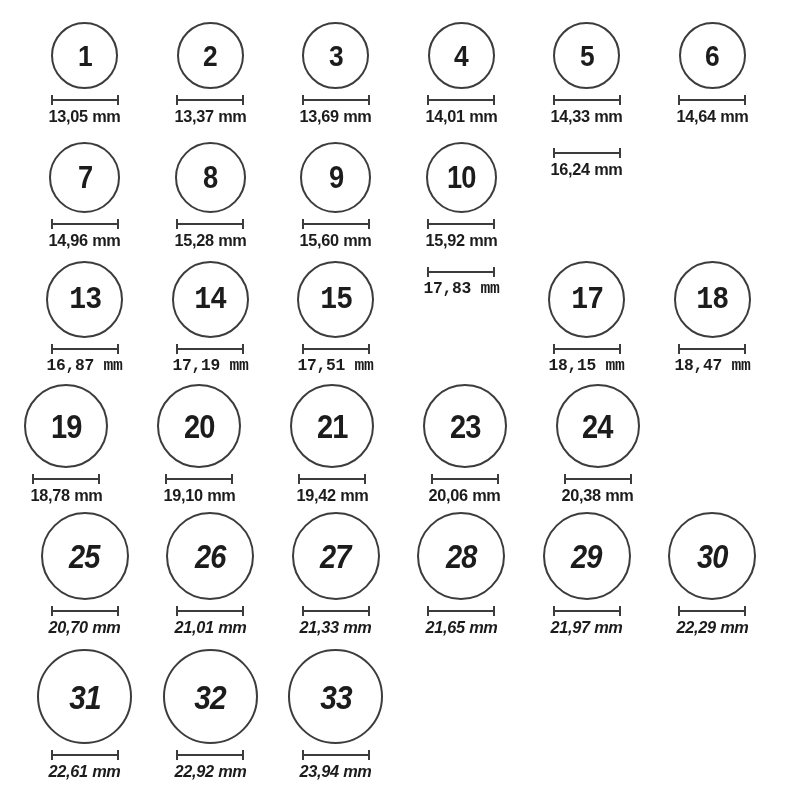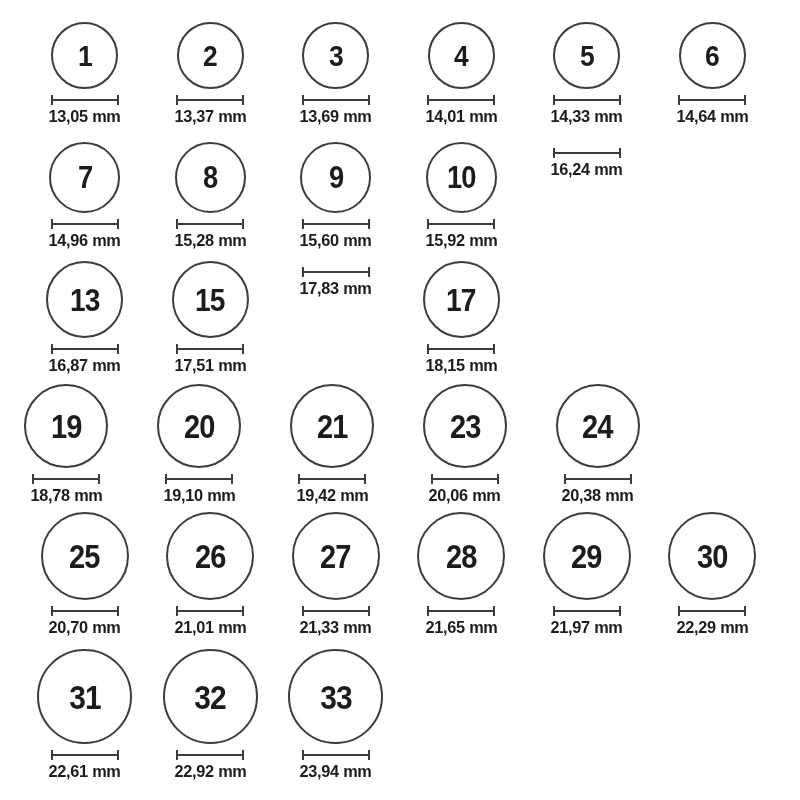--- a/index.html
+++ b/index.html
@@ -220,7 +220,7 @@
   </div>
 
 </div>
-      <div class="row" style="height: 123px; --d: 77px; --nfs: 32px;">
+      <div class="row" style="height: 123px; font-family: Liberation Mono, monospace; --d: 77px; --nfs: 32px;">
   <div class="cell">
     <div class="circle">
       <span class="num">13</span>

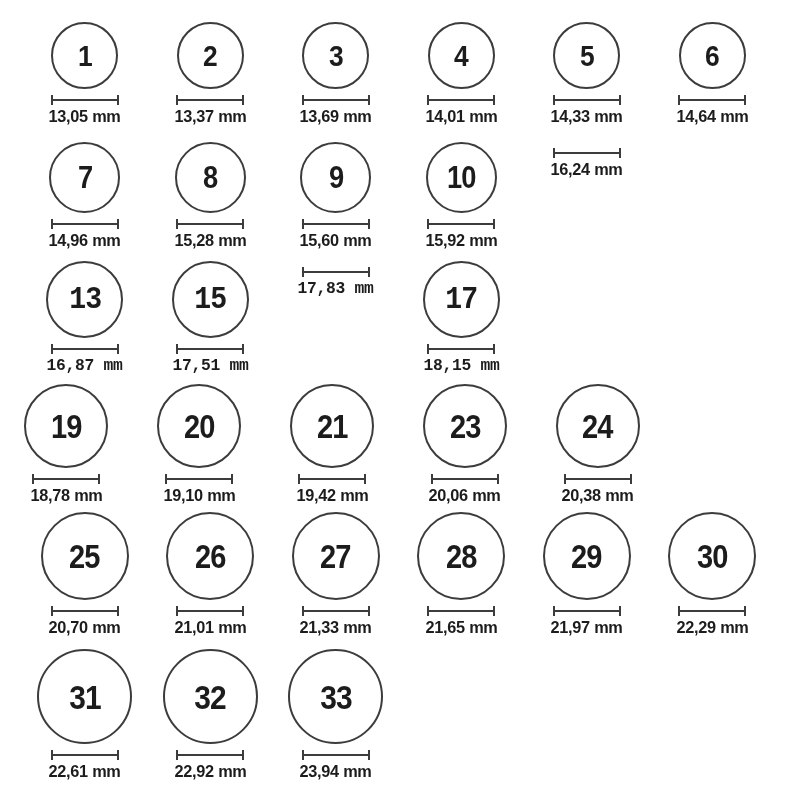--- a/index.html
+++ b/index.html
@@ -233,6 +233,17 @@
     <div class="label">16,87 mm</div>
   </div>
 
+  <div class="cell">
+    <div class="circle">
+      <span class="num">14</span>
+    </div>
+    <div class="bar">
+      <span class="tick left"></span>
+      <span class="line"></span>
+      <span class="tick right"></span>
+    </div>
+    <div class="label">17,19 mm</div>
+  </div>
 
   <div class="cell">
     <div class="circle">

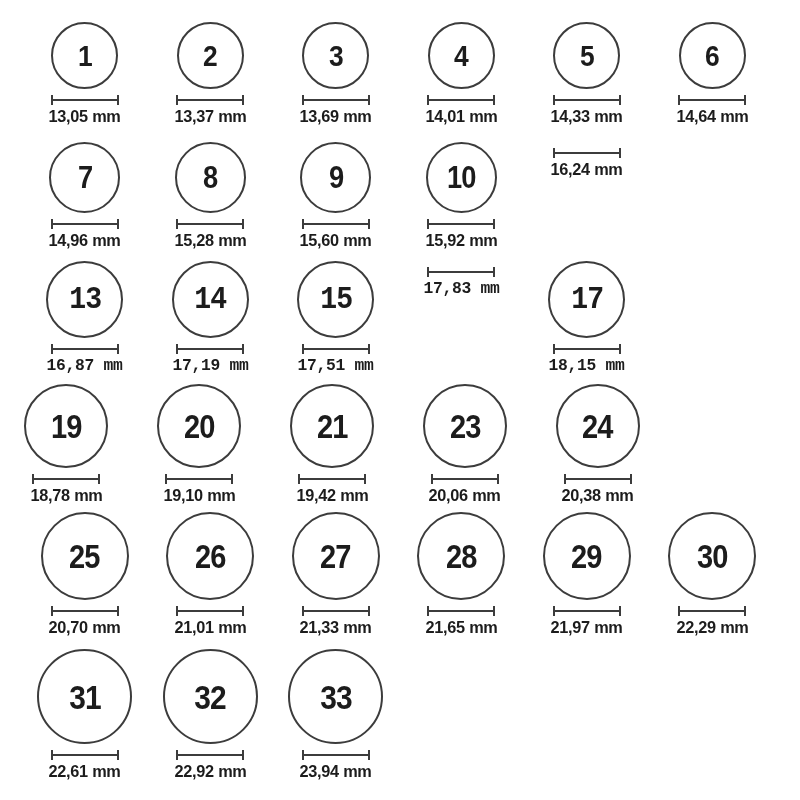--- a/index.html
+++ b/index.html
@@ -278,6 +278,17 @@
     <div class="label">18,15 mm</div>
   </div>
 
+  <div class="cell">
+    <div class="circle">
+      <span class="num">18</span>
+    </div>
+    <div class="bar">
+      <span class="tick left"></span>
+      <span class="line"></span>
+      <span class="tick right"></span>
+    </div>
+    <div class="label">18,47 mm</div>
+  </div>
 </div>
       <div class="row" style="height: 128px; gap: 44px; --d: 84px; --nfs: 33px;">
   <div class="cell">

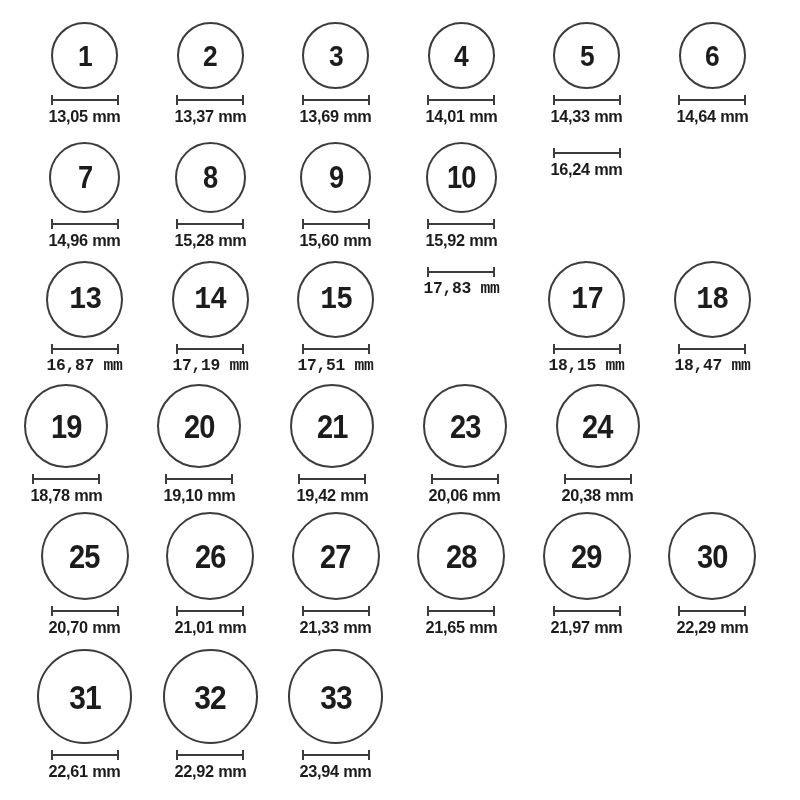--- a/index.html
+++ b/index.html
@@ -352,7 +352,7 @@
     <div class="label">20,38 mm</div>
   </div>
 </div>
-      <div class="row" style="height: 137px; --d: 88px; --nfs: 33px;">
+      <div class="row" style="height: 137px; font-style: italic; --d: 88px; --nfs: 33px;">
   <div class="cell">
     <div class="circle">
       <span class="num">25</span>

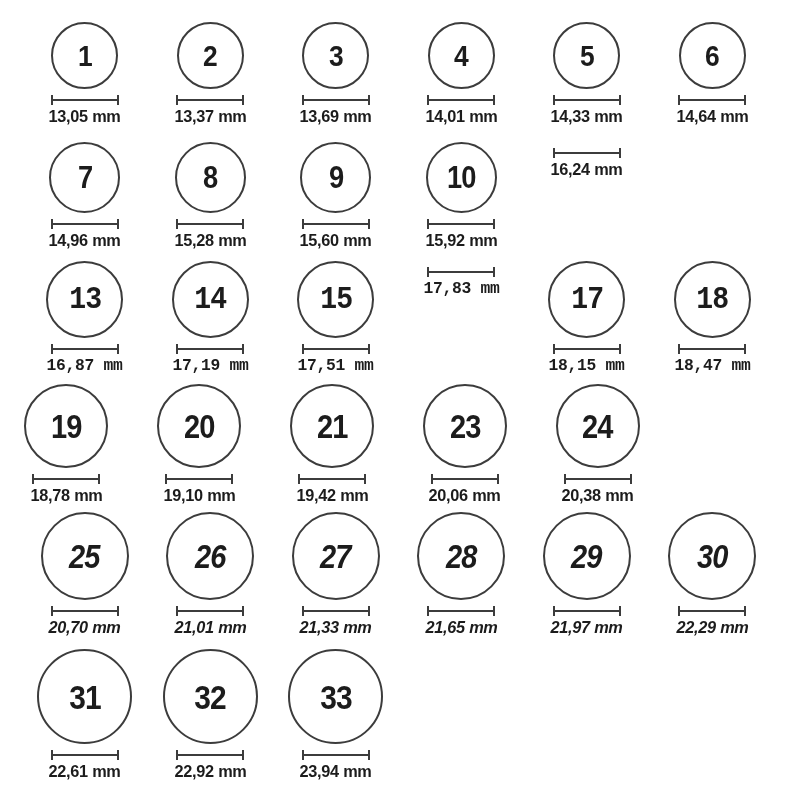--- a/index.html
+++ b/index.html
@@ -425,7 +425,7 @@
     <div class="label">22,29 mm</div>
   </div>
 </div>
-      <div class="row" style="height: 150px; --d: 95px; --nfs: 34px;">
+      <div class="row" style="height: 150px; font-style: italic; --d: 95px; --nfs: 34px;">
   <div class="cell">
     <div class="circle">
       <span class="num">31</span>

